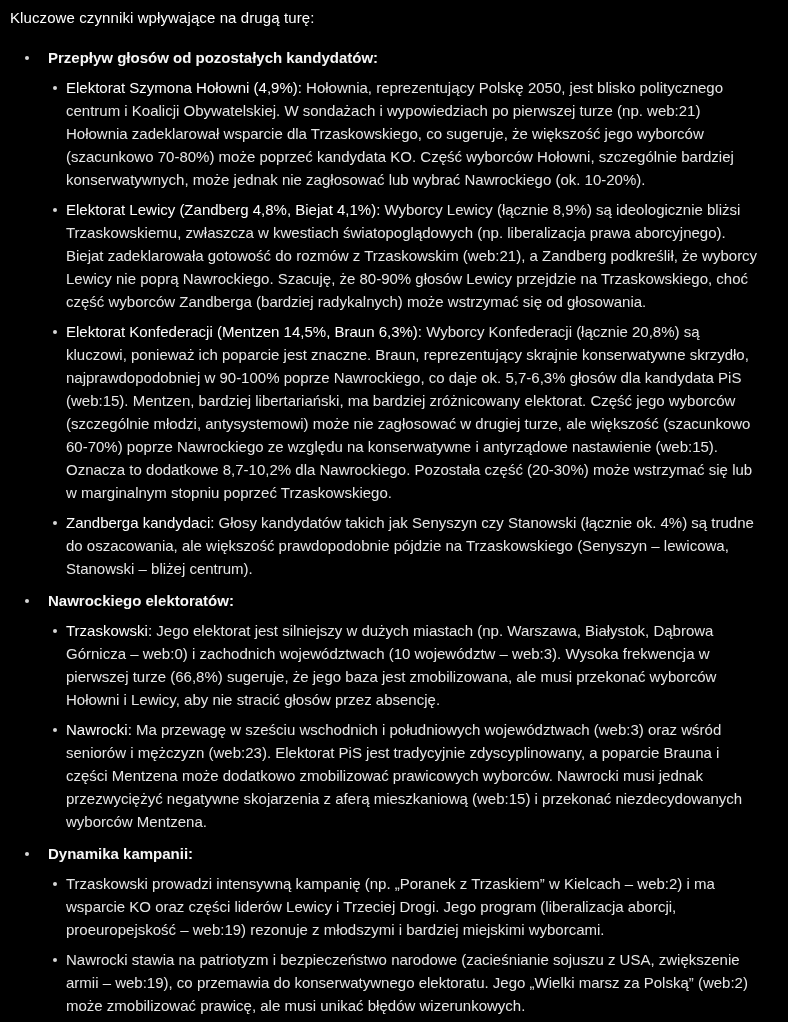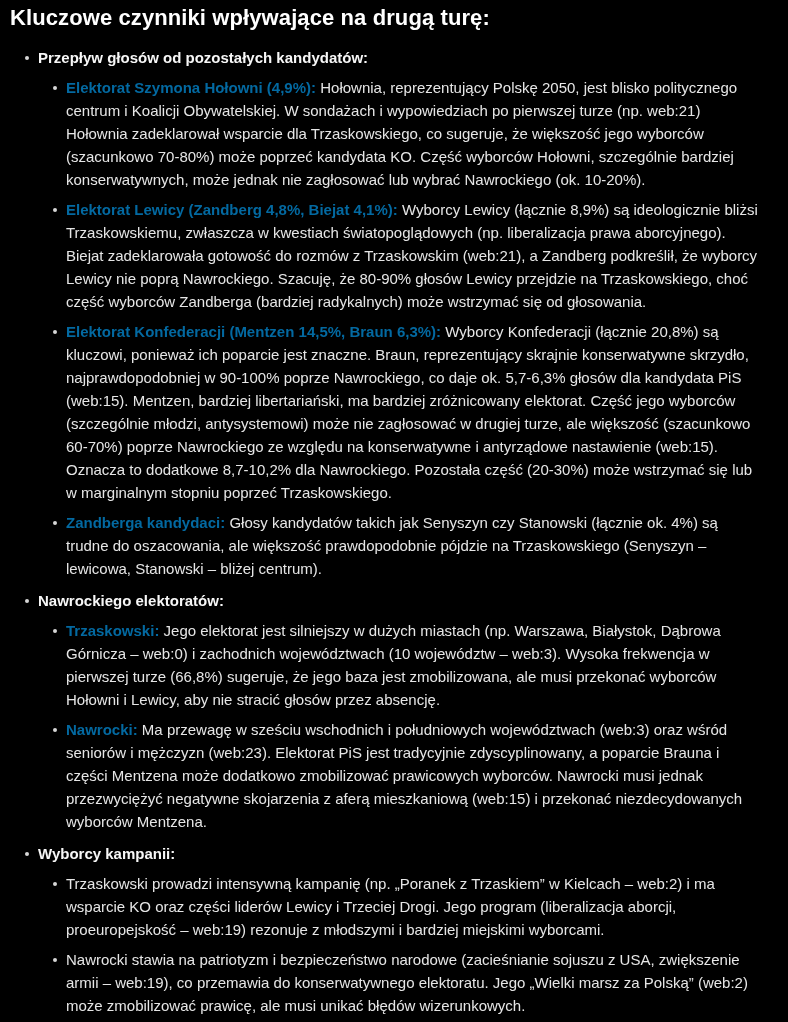--- a/index.html
+++ b/index.html
@@ -16,9 +16,9 @@
     -webkit-font-smoothing: antialiased;
   }
   h1.page-title {
-    font-size: 22px;
+    font-size: 15px;
     line-height: 23px;
-    font-weight: 700;
+    font-weight: 400;
     color: #ffffff;
     margin: 0 0 17px 0;
     letter-spacing: 0.1px;

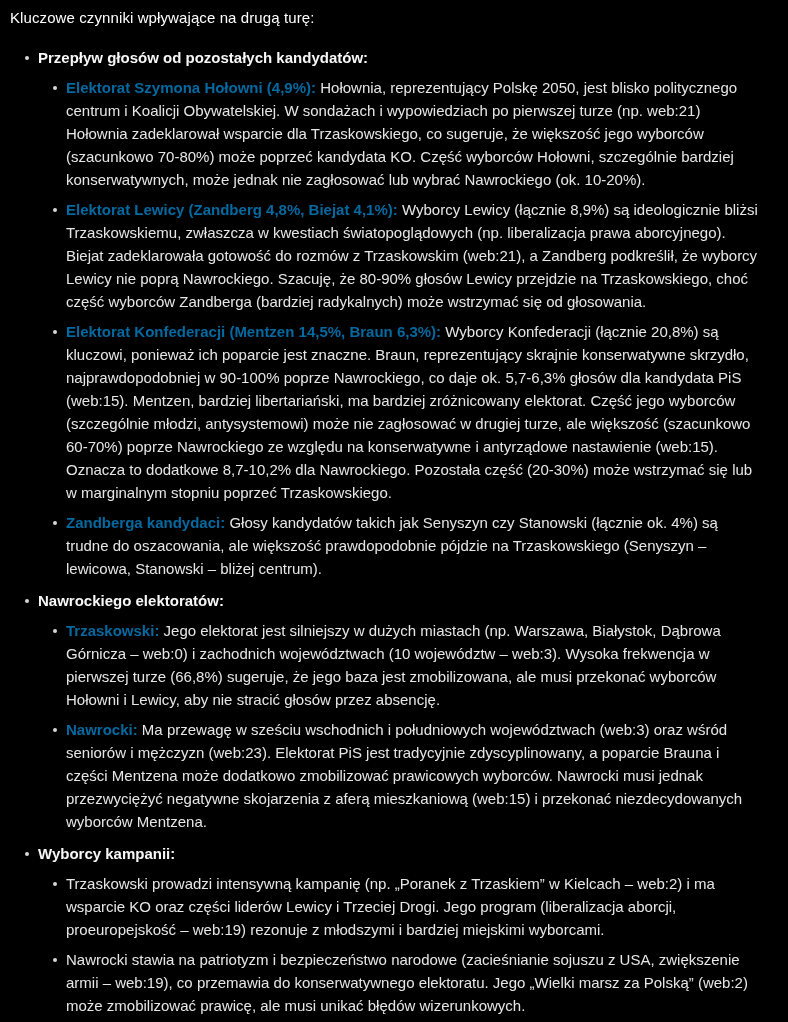--- a/index.html
+++ b/index.html
@@ -43,6 +43,7 @@
   .group-title {
     font-weight: 700;
     color: #f7f7f7;
+    margin-left: 10px;
   }
   .item-lead {
     font-weight: 700;

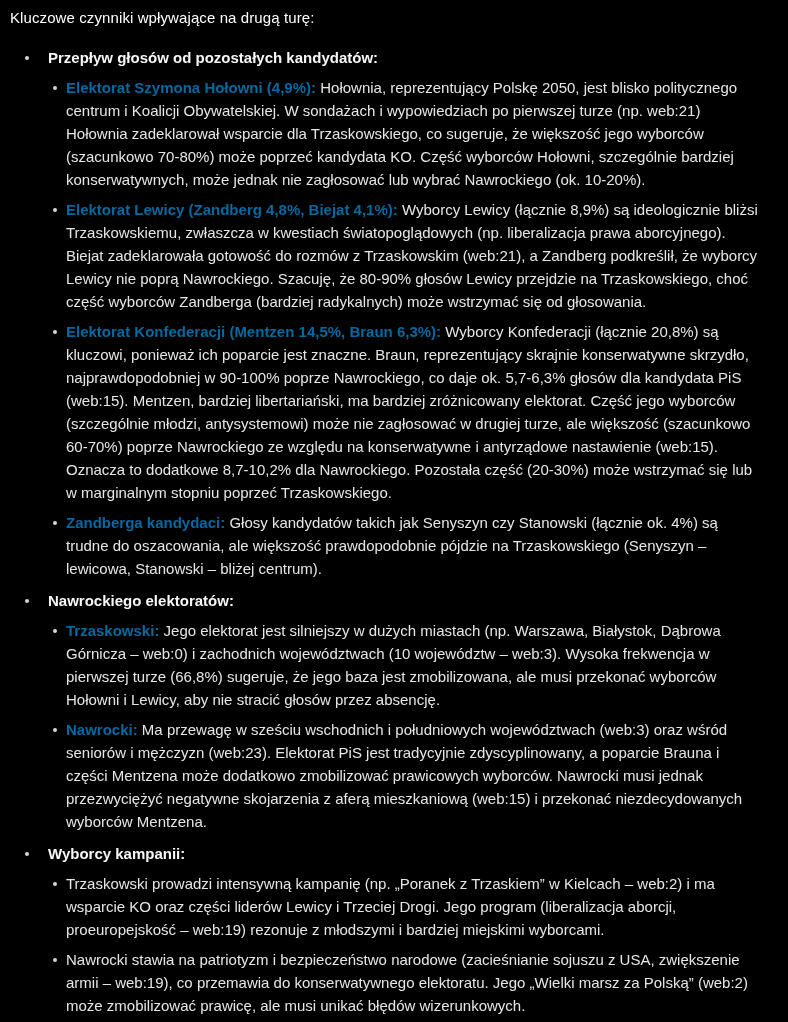--- a/index.html
+++ b/index.html
@@ -46,8 +46,8 @@
     margin-left: 10px;
   }
   .item-lead {
-    font-weight: 700;
-    color: #0369a1;
+    font-weight: 400;
+    color: #ffffff;
   }
   .item-text { color: #e6e6e6; }
 </style>

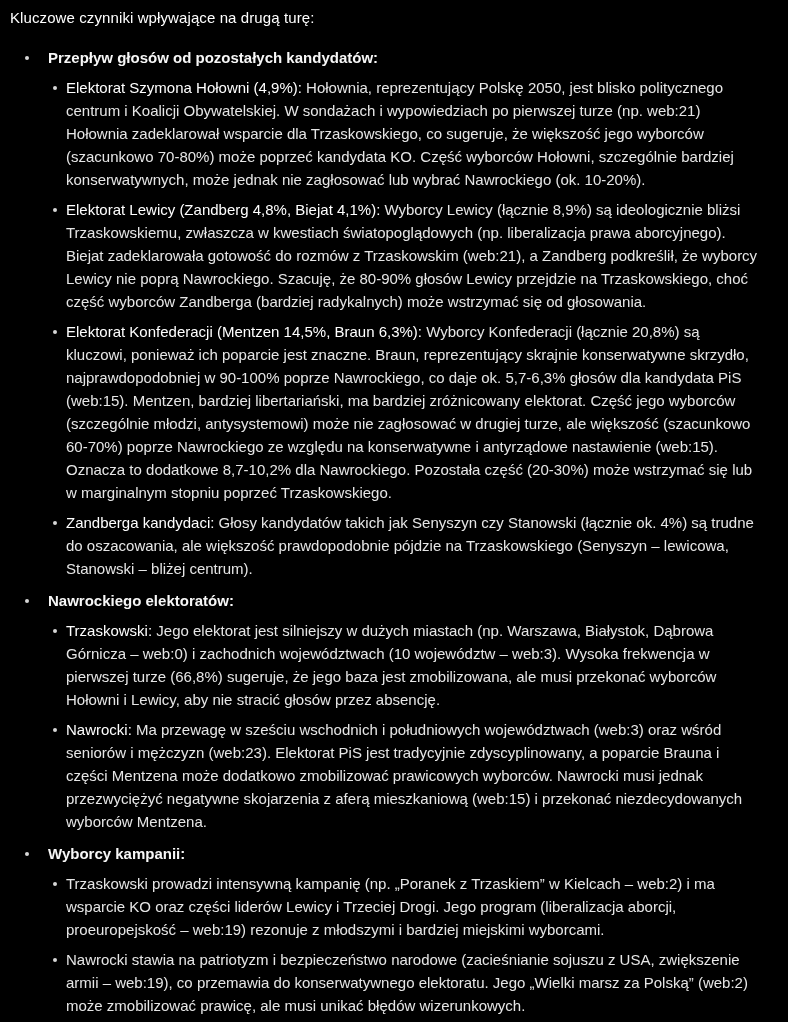--- a/index.html
+++ b/index.html
@@ -77,7 +77,7 @@
   </li>
 
   <li class="lvl1">
-    <span class="group-title">Wyborcy kampanii:</span>
+    <span class="group-title">Dynamika kampanii:</span>
     <ul class="lvl2">
       <li class="lvl2"><span class="item-lead"></span><span class="item-text">Trzaskowski prowadzi intensywną kampanię (np. „Poranek z Trzaskiem” w Kielcach – web:2) i ma wsparcie KO oraz części liderów Lewicy i Trzeciej Drogi. Jego program (liberalizacja aborcji, proeuropejskość – web:19) rezonuje z młodszymi i bardziej miejskimi wyborcami.</span></li>
       <li class="lvl2"><span class="item-lead"></span><span class="item-text">Nawrocki stawia na patriotyzm i bezpieczeństwo narodowe (zacieśnianie sojuszu z USA, zwiększenie armii – web:19), co przemawia do konserwatywnego elektoratu. Jego „Wielki marsz za Polską” (web:2) może zmobilizować prawicę, ale musi unikać błędów wizerunkowych.</span></li>

